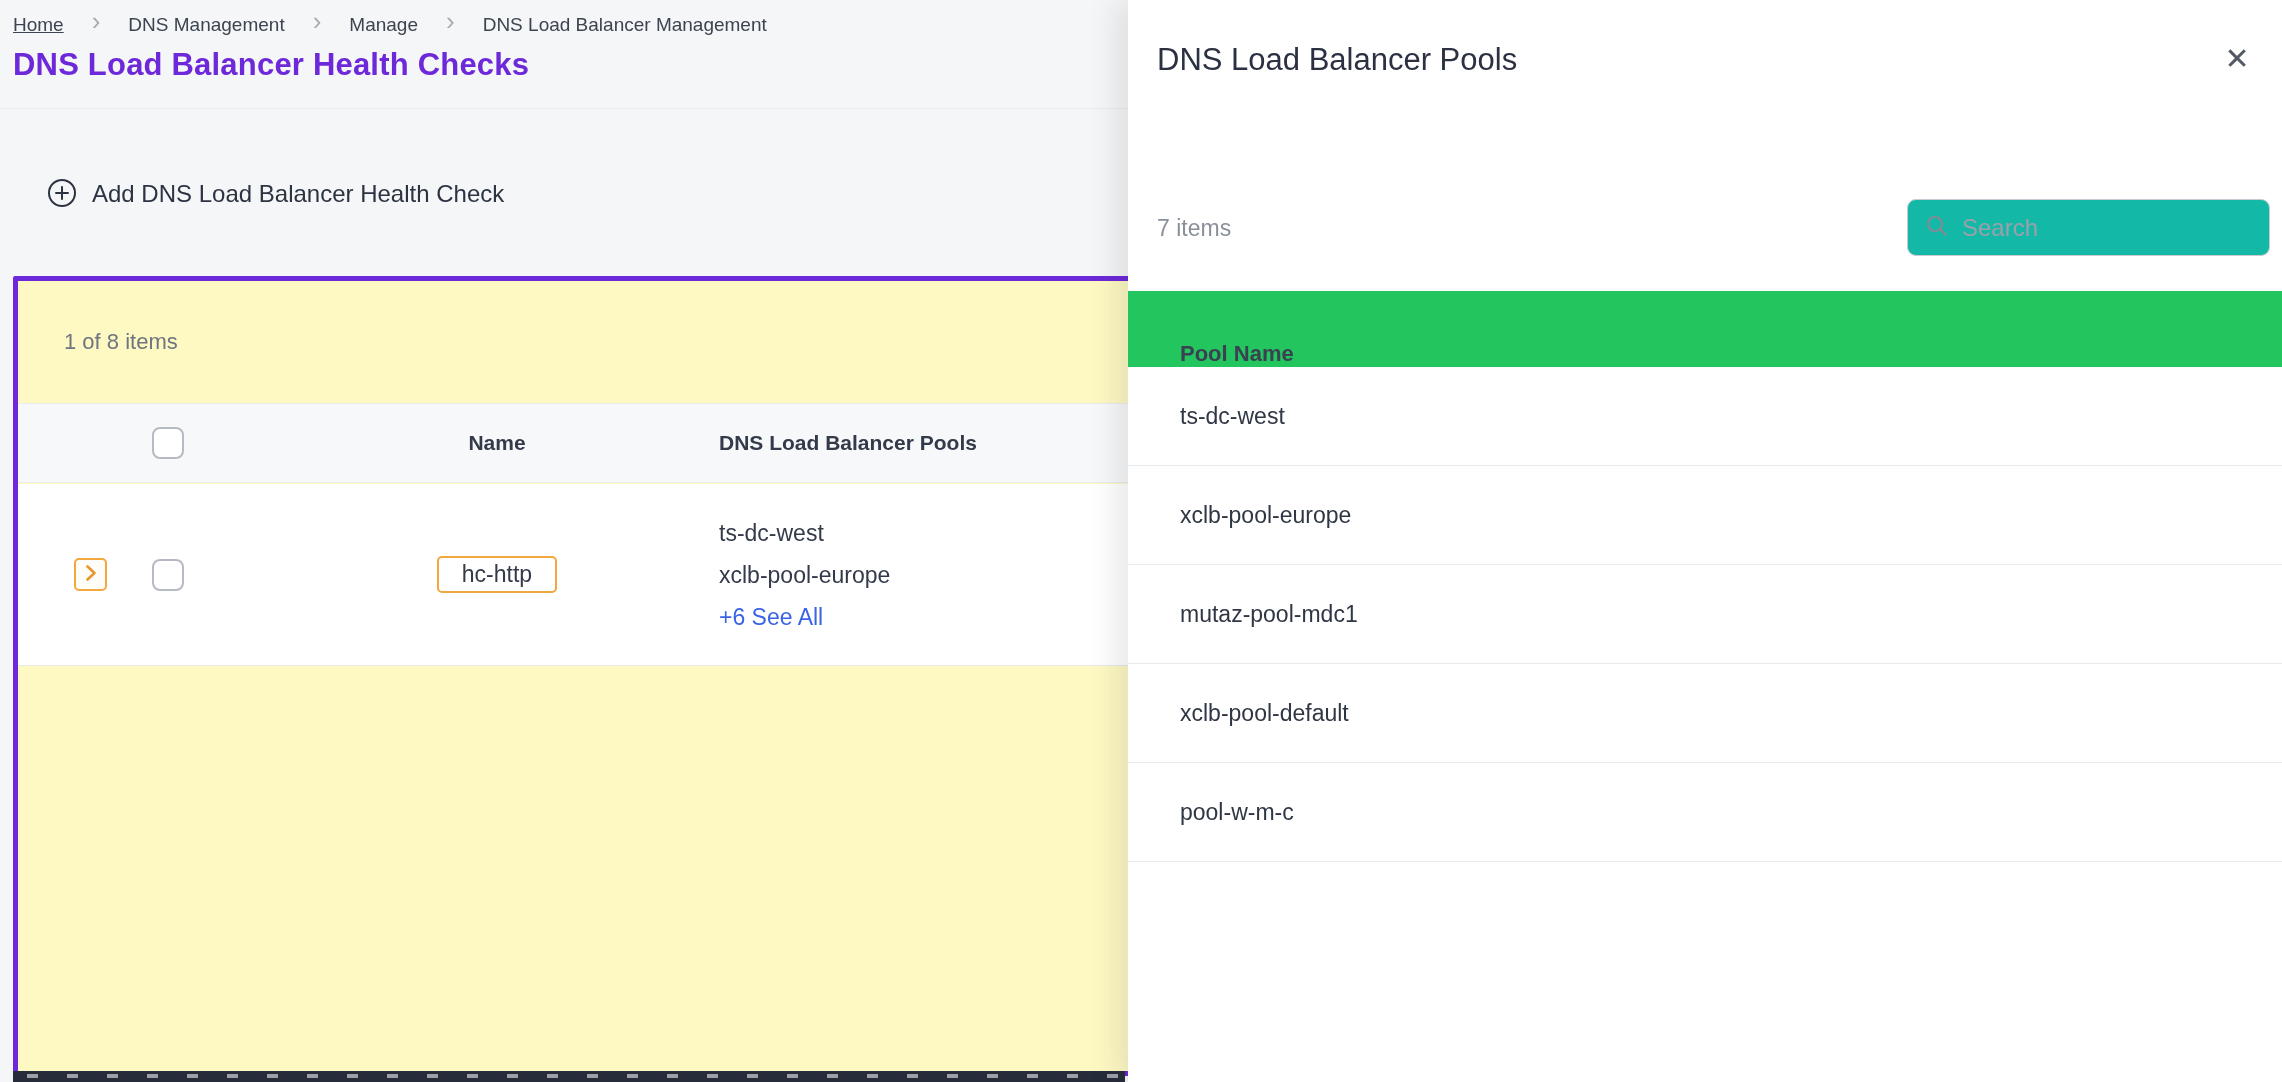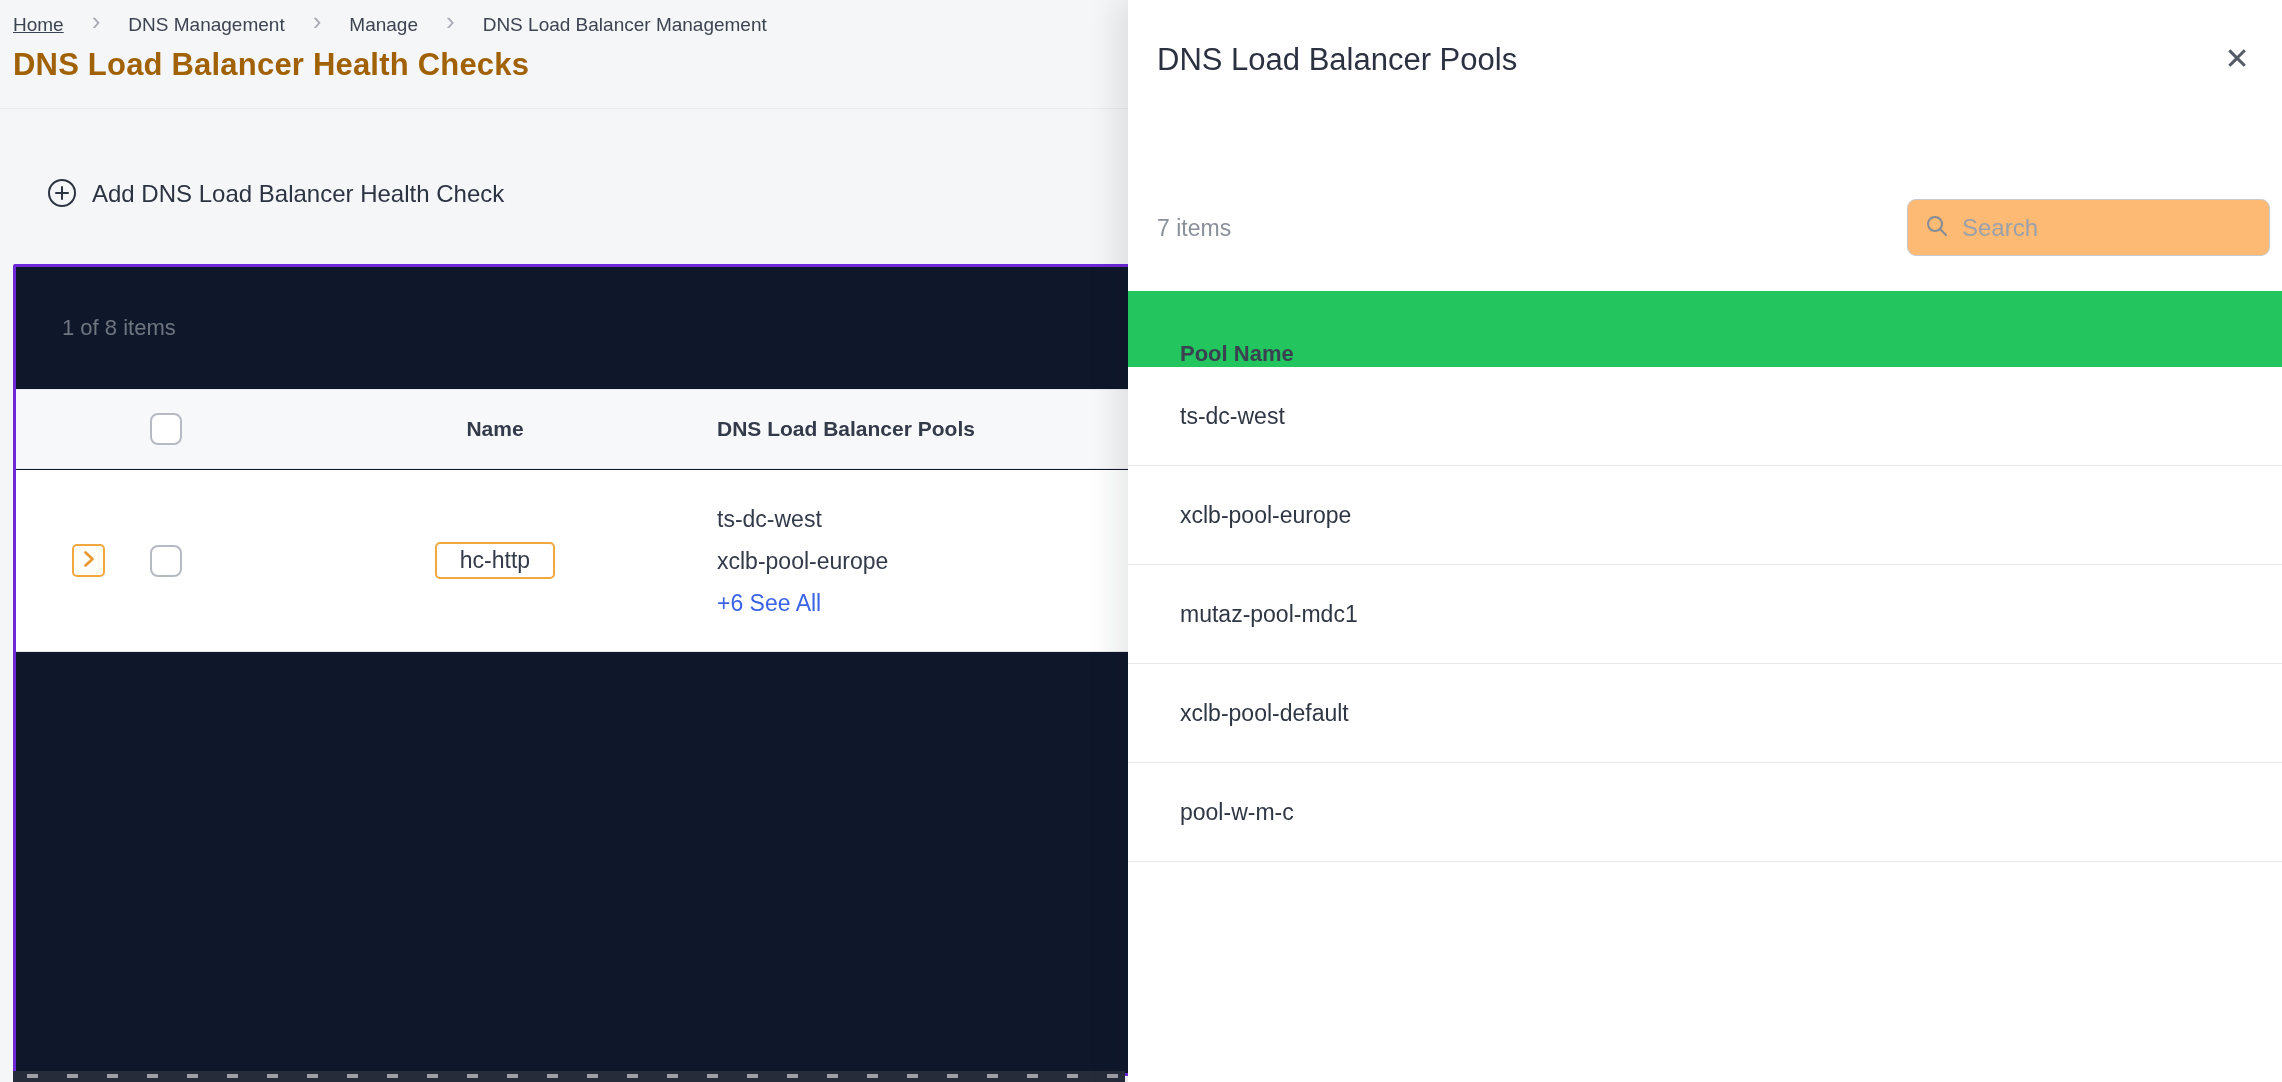--- a/index.html
+++ b/index.html
@@ -29,7 +29,7 @@
   .crumb-sep { color:#a7acb5; font-size:26px; line-height:19px; font-weight:400; transform:translateY(-2px); }
   .page-title {
     position:absolute; left:13px; top:47px;
-    font-size:31px; font-weight:600; color:#a16207; letter-spacing:.2px;
+    font-size:31px; font-weight:600; color:#6d28d9; letter-spacing:.2px;
   }
 
   .add-btn {

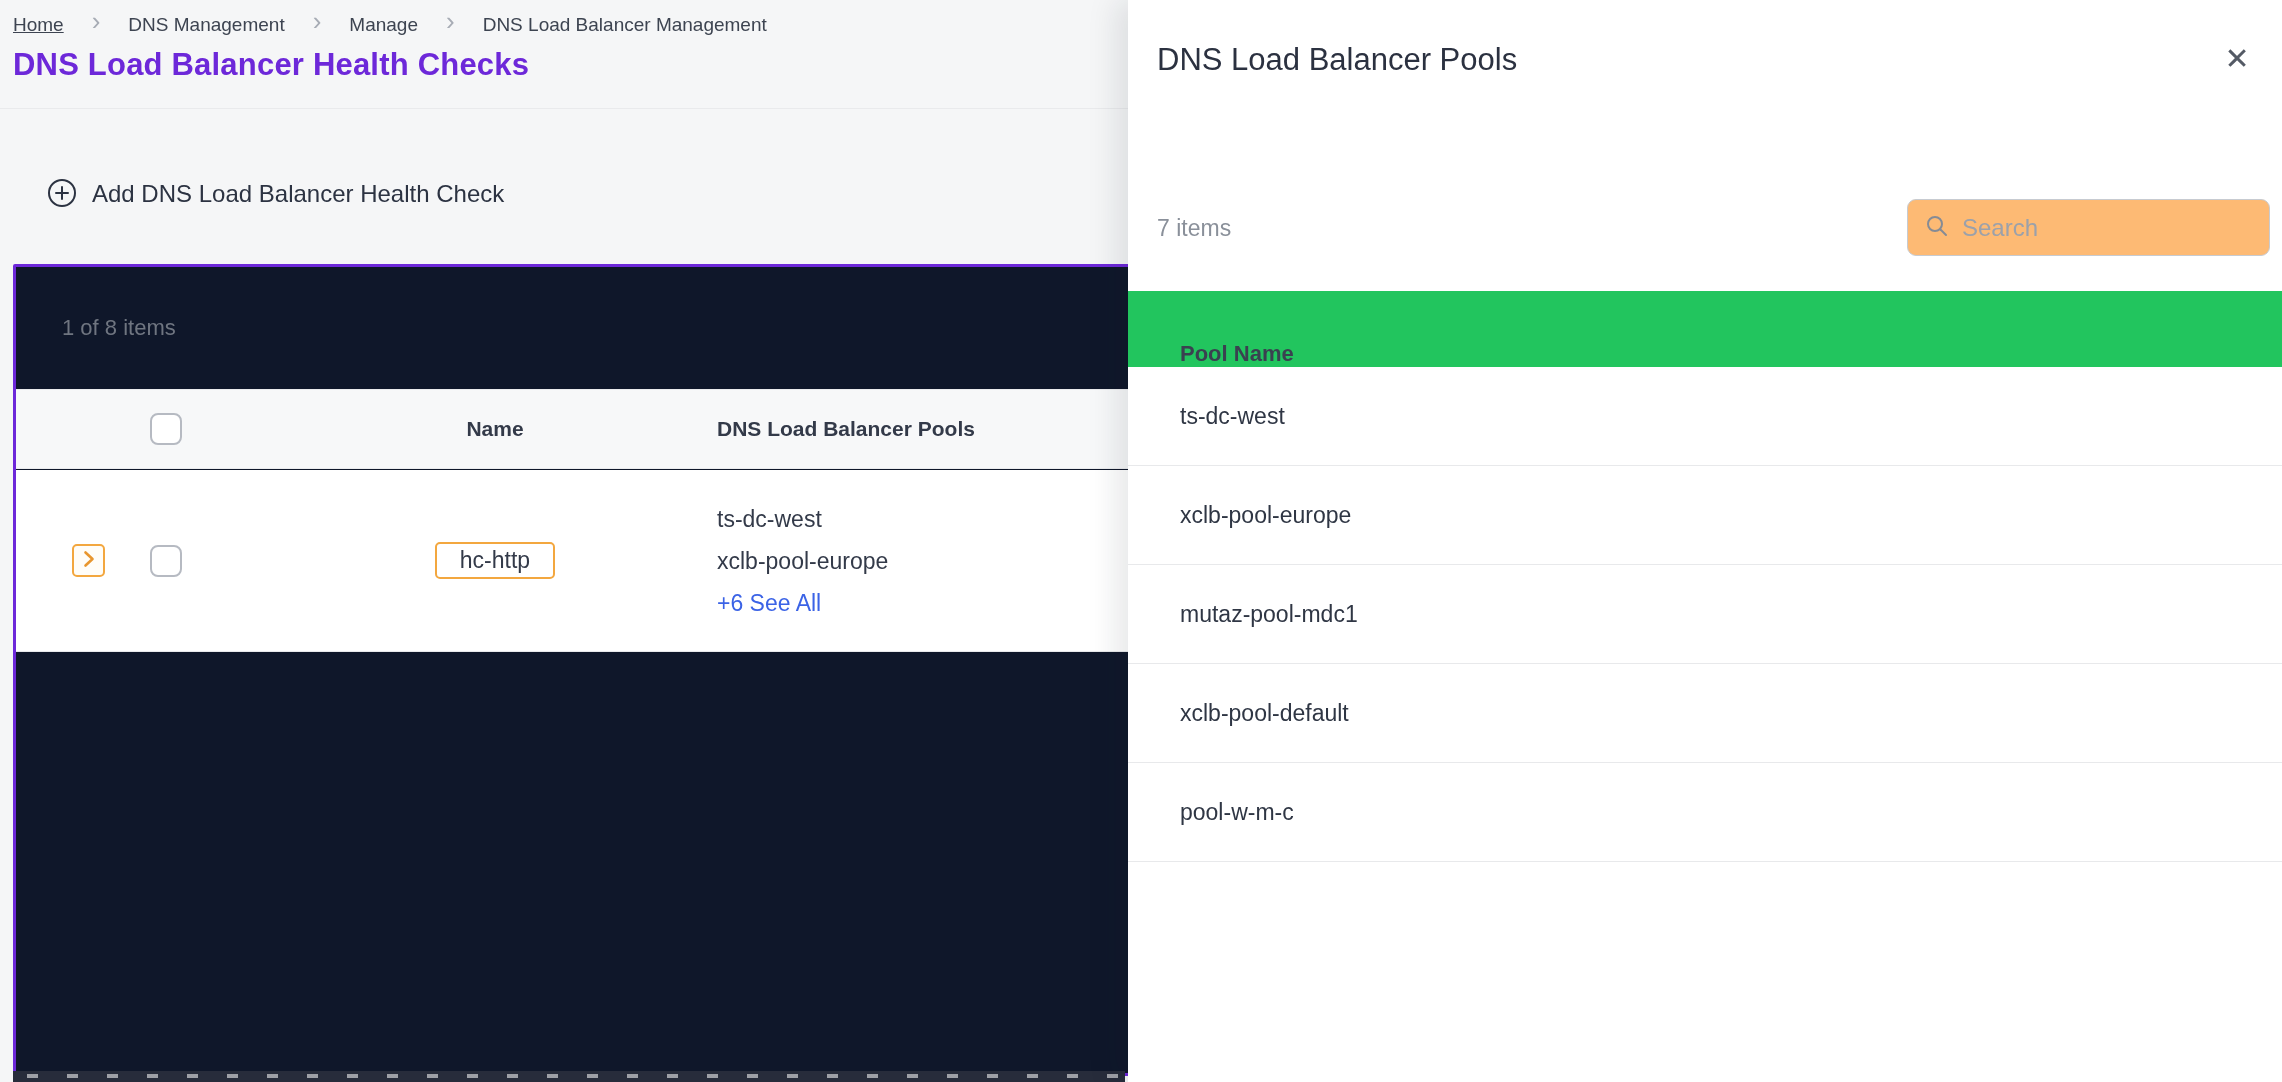--- a/index.html
+++ b/index.html
@@ -106,7 +106,7 @@
   }
   .search-box {
     position:absolute; left:779px; top:199px; width:363px; height:57px;
-    border:1px solid #c7cbd1; border-radius:9px; background:#fdba74;
+    border:1px solid #c7cbd1; border-radius:9px; background:#14b8a6;
     display:flex; align-items:center; gap:13px; padding:12px 17px;
   }
   .search-box svg { flex:none; }

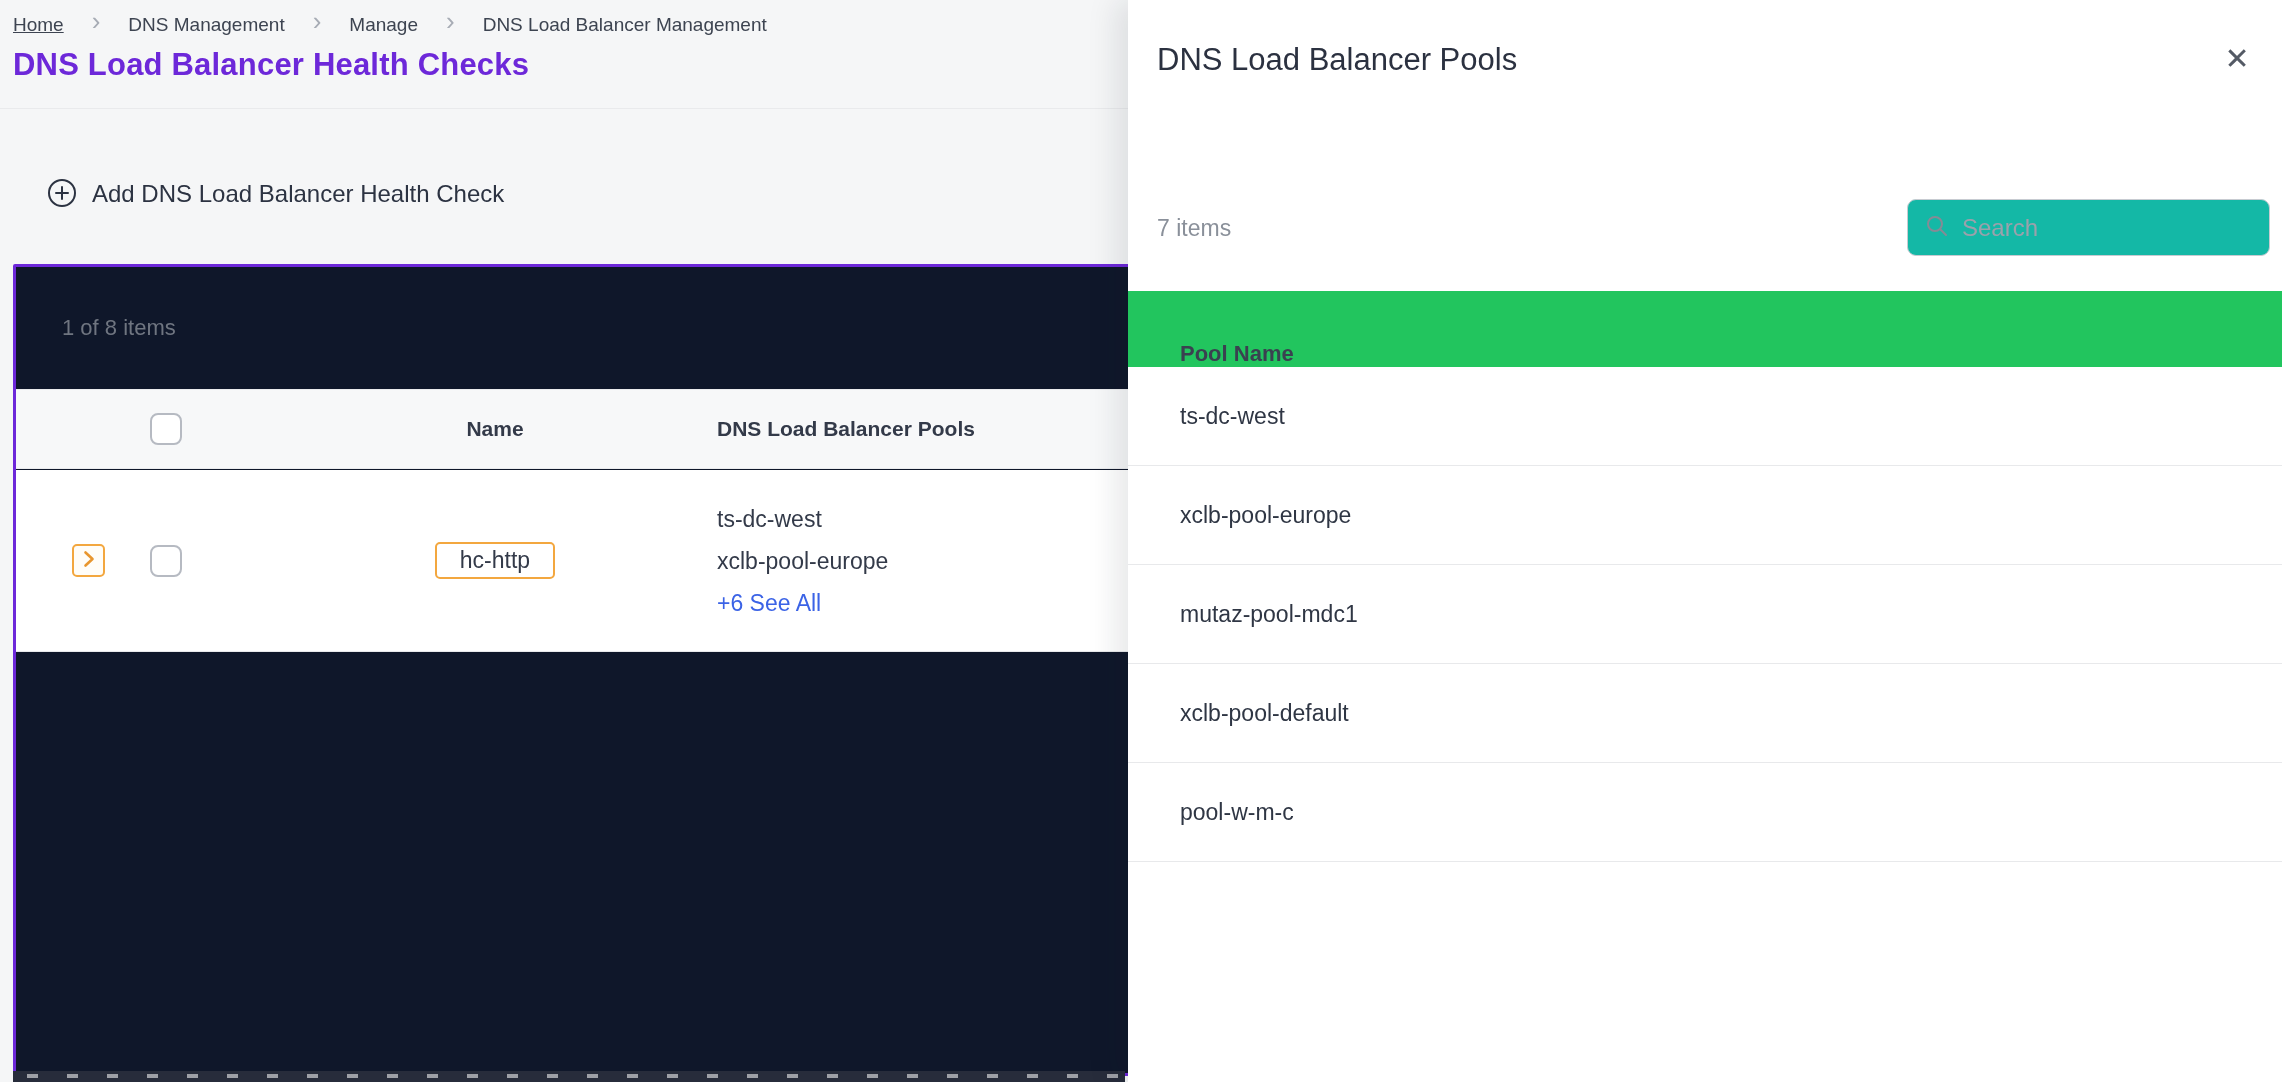--- a/index.html
+++ b/index.html
@@ -41,8 +41,8 @@
   .add-btn svg { display:block; }
 
   .table-card {
-    position:absolute; left:13px; top:264px; width:2120px; bottom:6px;
-    background:#0f172a; border:3px solid #6d28d9; border-radius:2px;
+    position:absolute; left:13px; top:276px; width:2120px; bottom:6px;
+    background:#fef9c3; border:5px solid #6d28d9; border-radius:2px;
   }
   .card-count {
     position:absolute; left:46px; top:0; height:122px;

